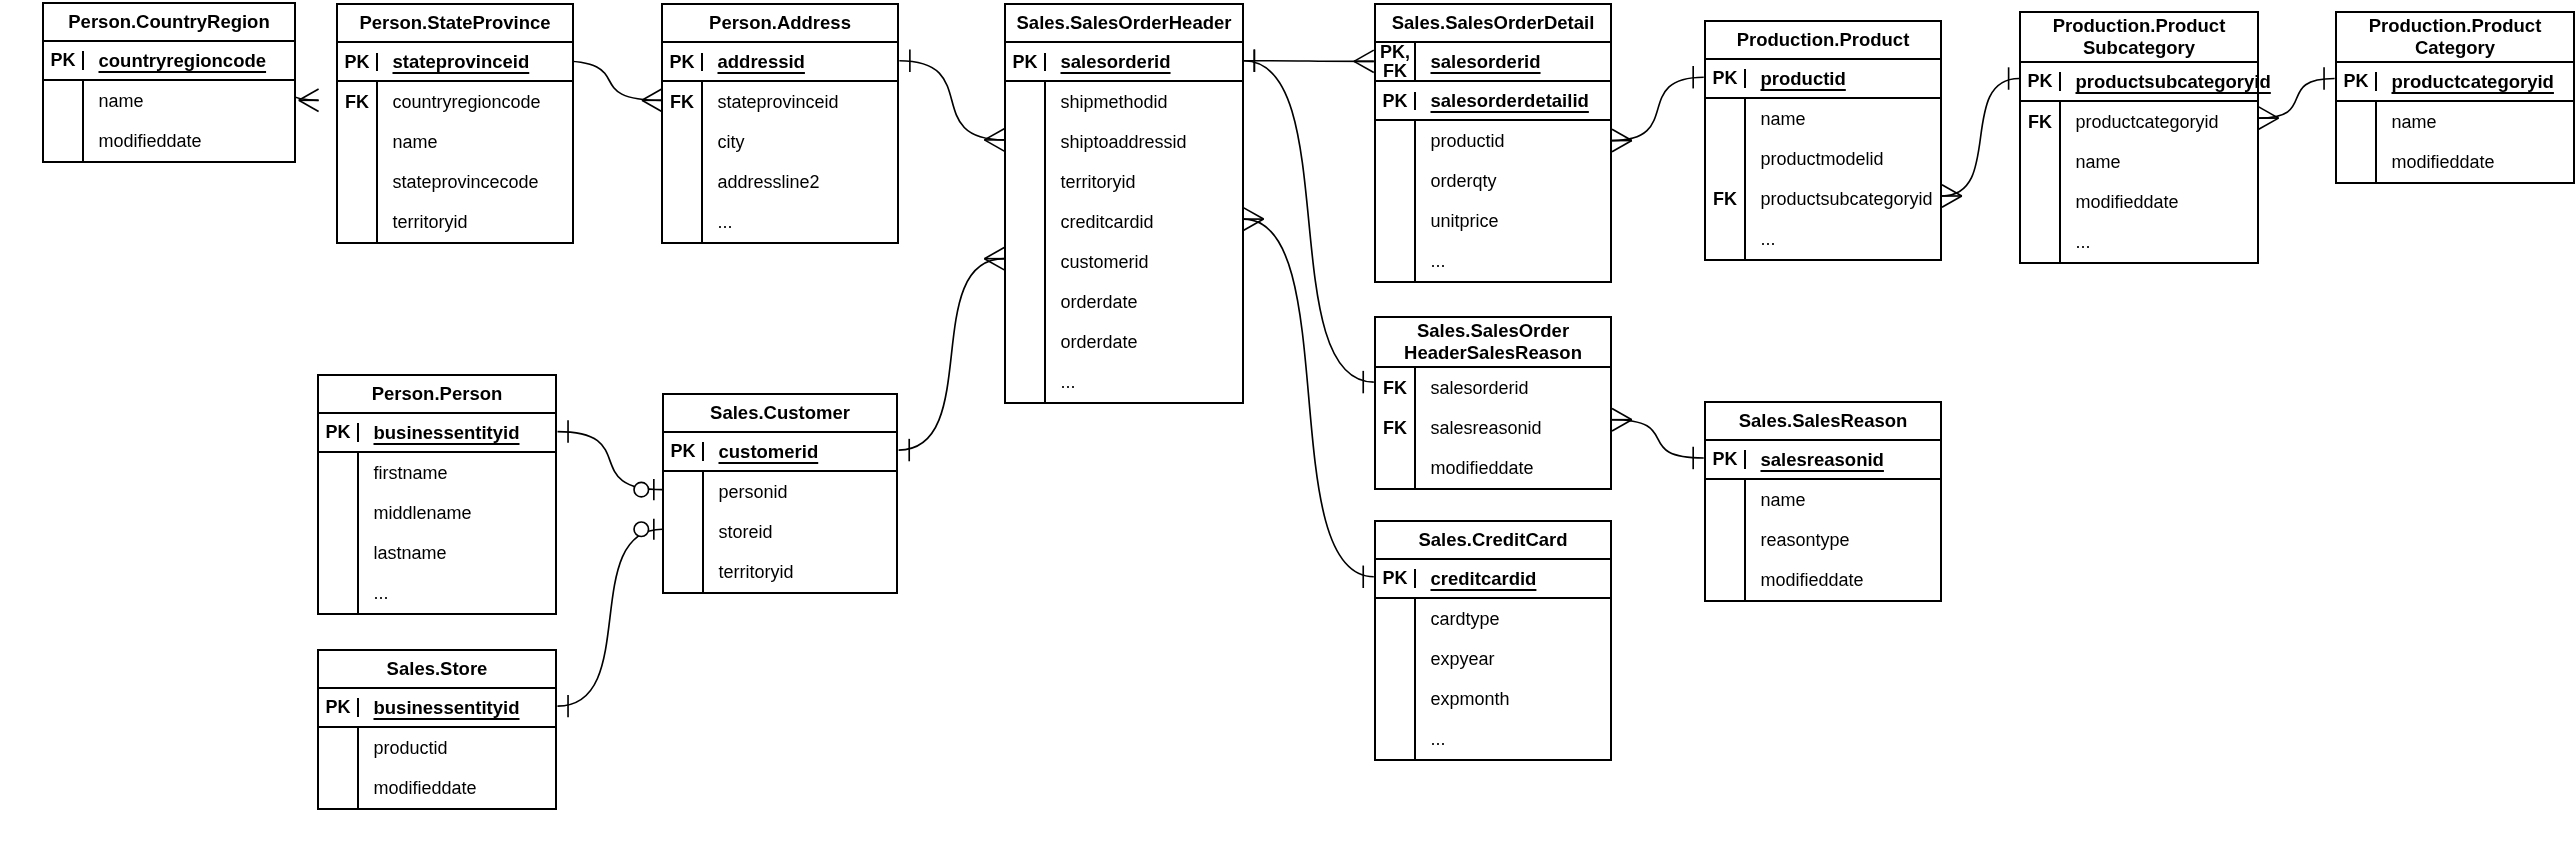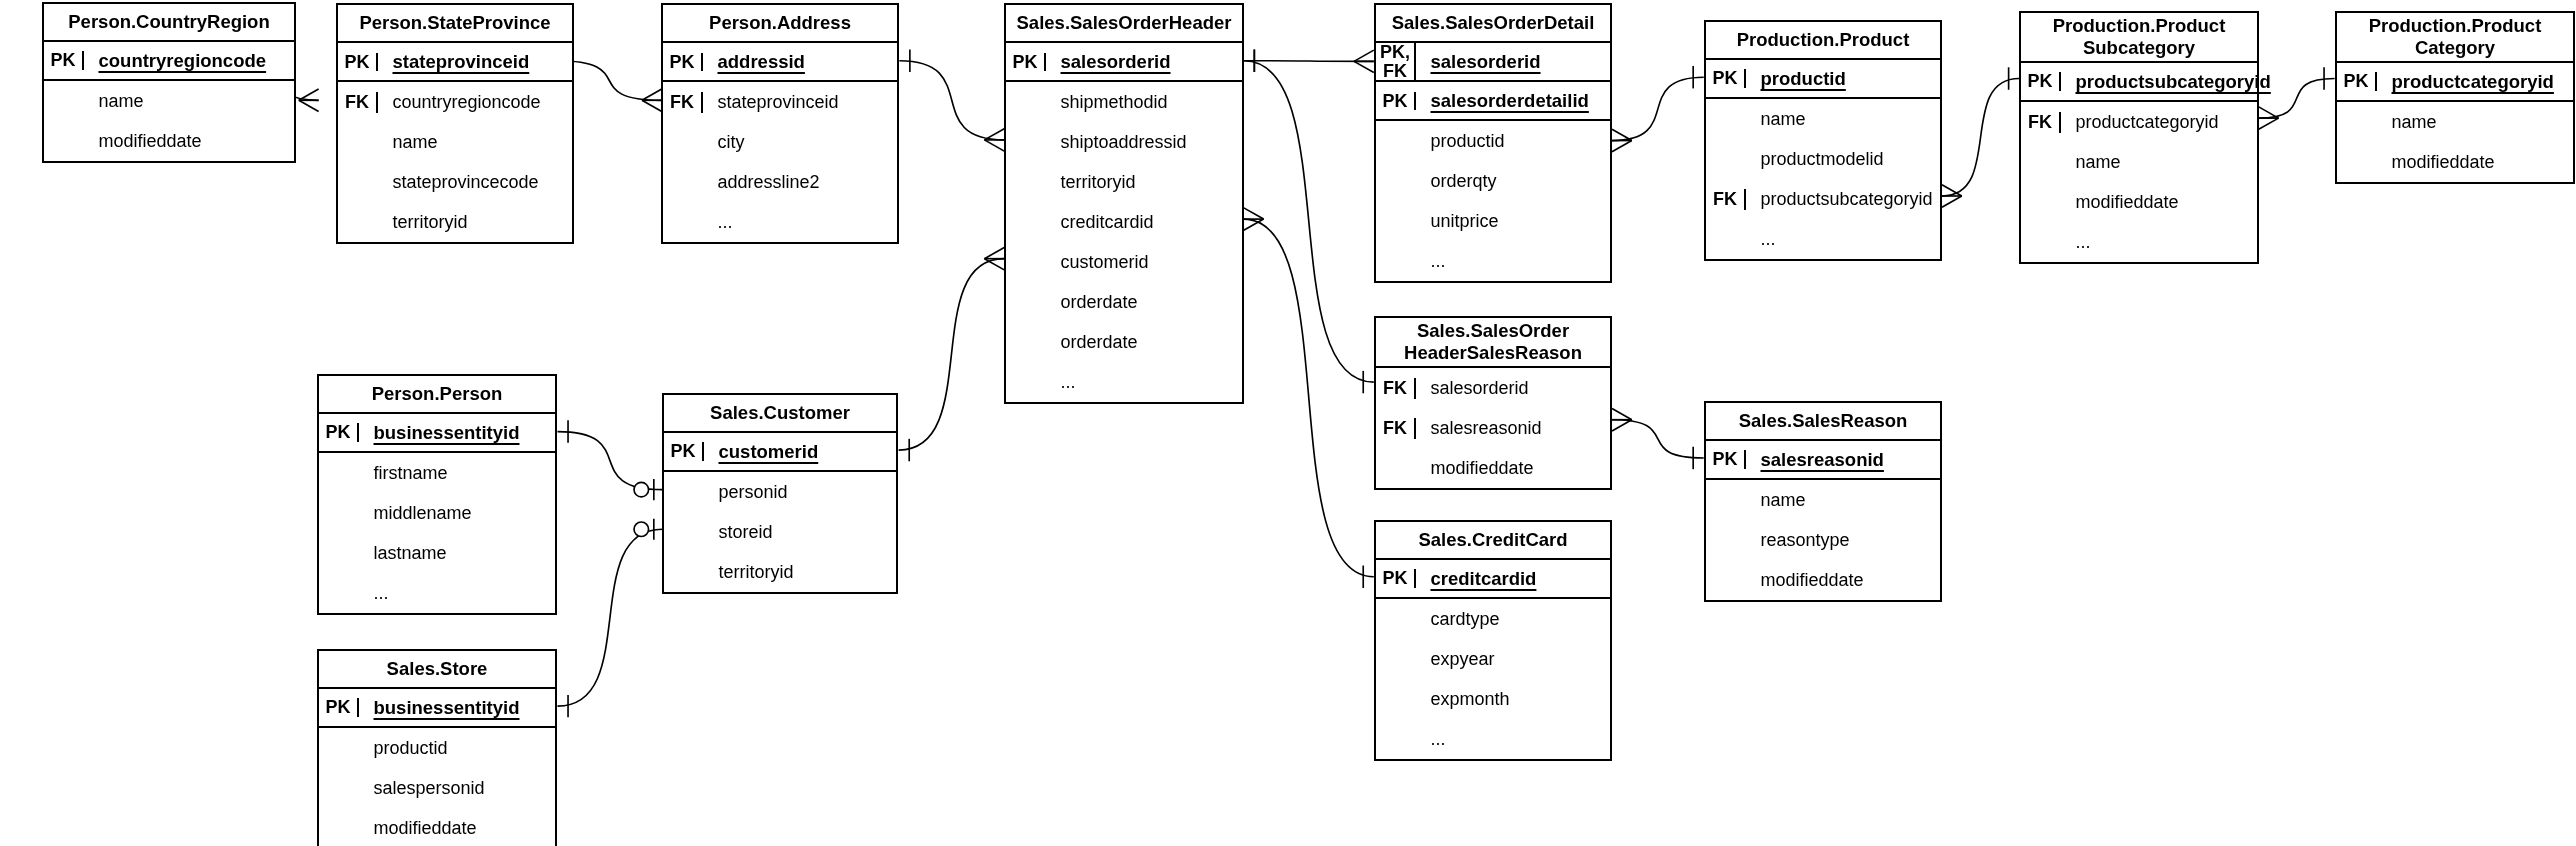--- a/index.html
+++ b/index.html
@@ -15,7 +15,7 @@
       justify-content:center;font-weight:bold;font-size:18px;line-height:18.5px;white-space:pre-line;text-align:center;}
   .kf{flex:1;display:flex;align-items:center;padding-left:14.5px;font-weight:bold;font-size:18.5px;
       text-decoration:underline;text-decoration-thickness:1.7px;text-underline-offset:4px;}
-  .frow{display:flex;height:40px;align-items:center;}
+  .frow{display:flex;height:40px;}
   .fl{width:38px;flex:0 0 38px;border-right:2px solid #000;display:flex;align-items:center;justify-content:center;
       font-weight:bold;font-size:18px;}
   .fv{flex:1;display:flex;align-items:center;padding-left:14.5px;font-size:18px;}

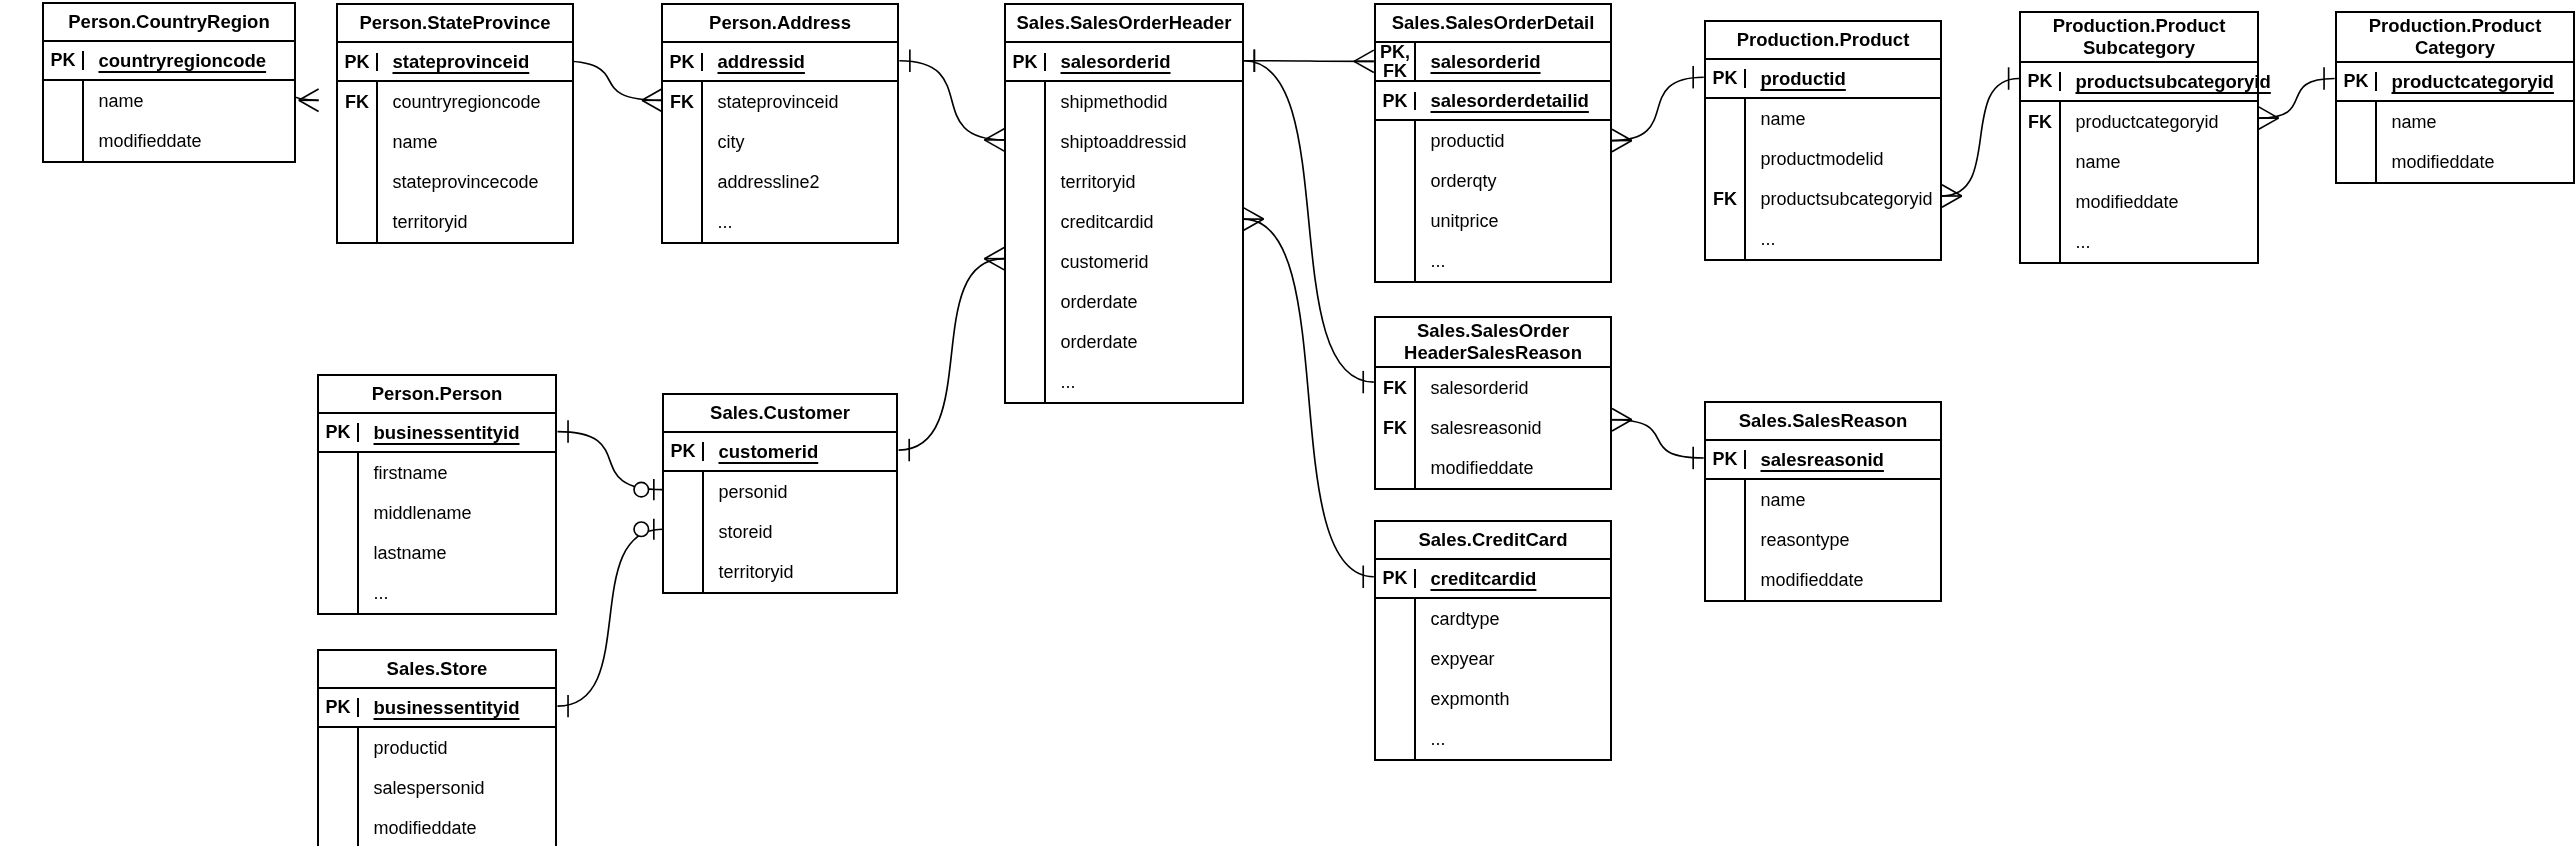--- a/index.html
+++ b/index.html
@@ -359,10 +359,6 @@
         </div>
         <div class="frow">
           <div class="fl"></div>
-          <div class="fv">salespersonid</div>
-        </div>
-        <div class="frow">
-          <div class="fl"></div>
           <div class="fv">modifieddate</div>
         </div>
       </div>

